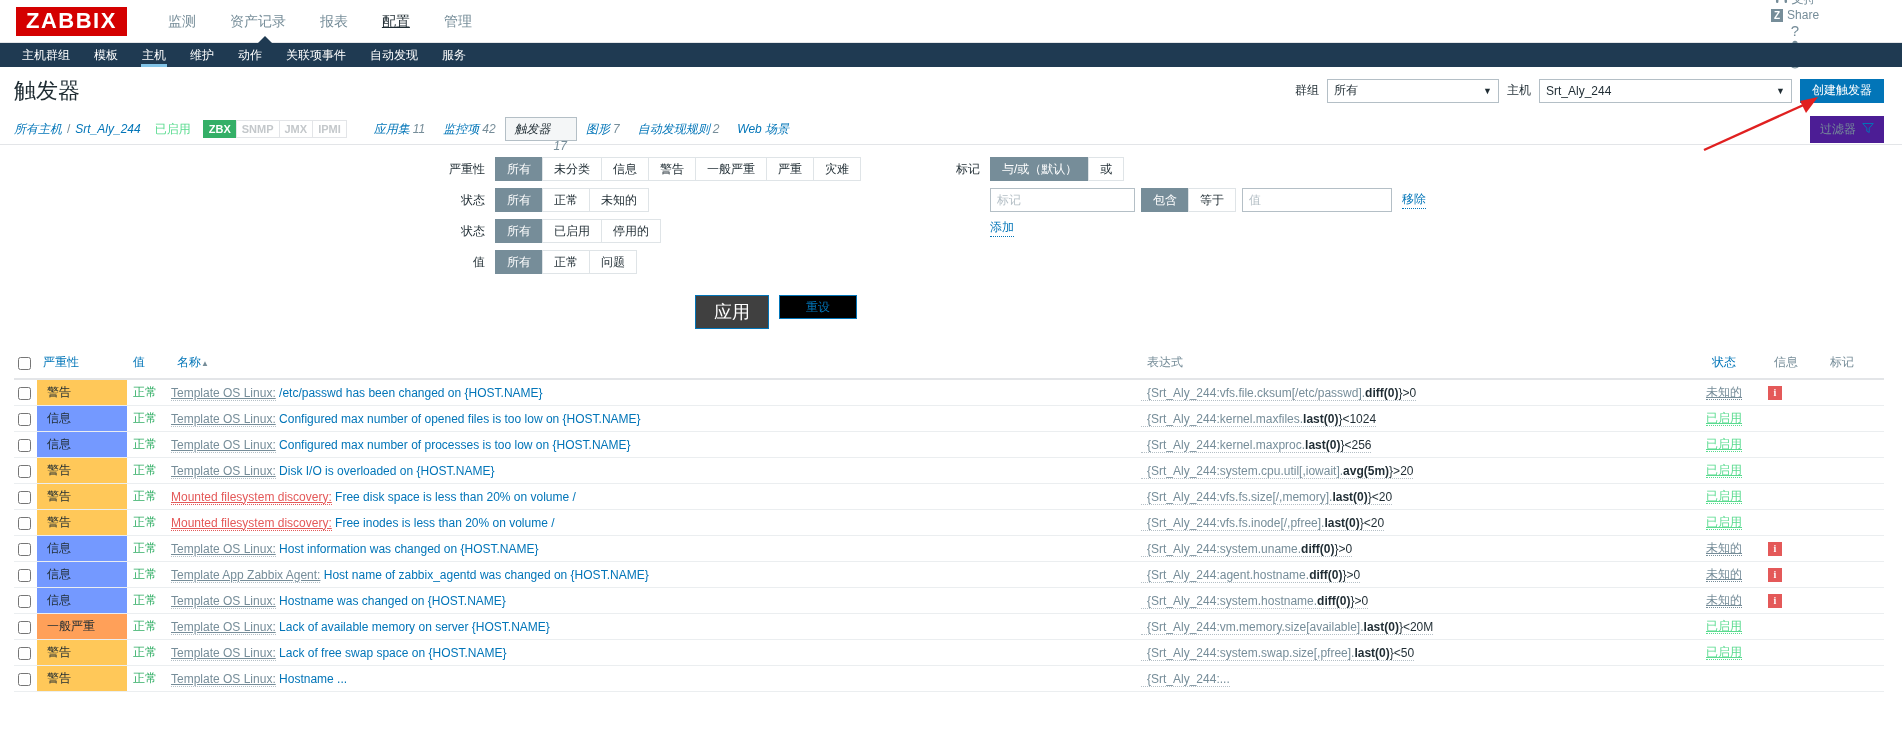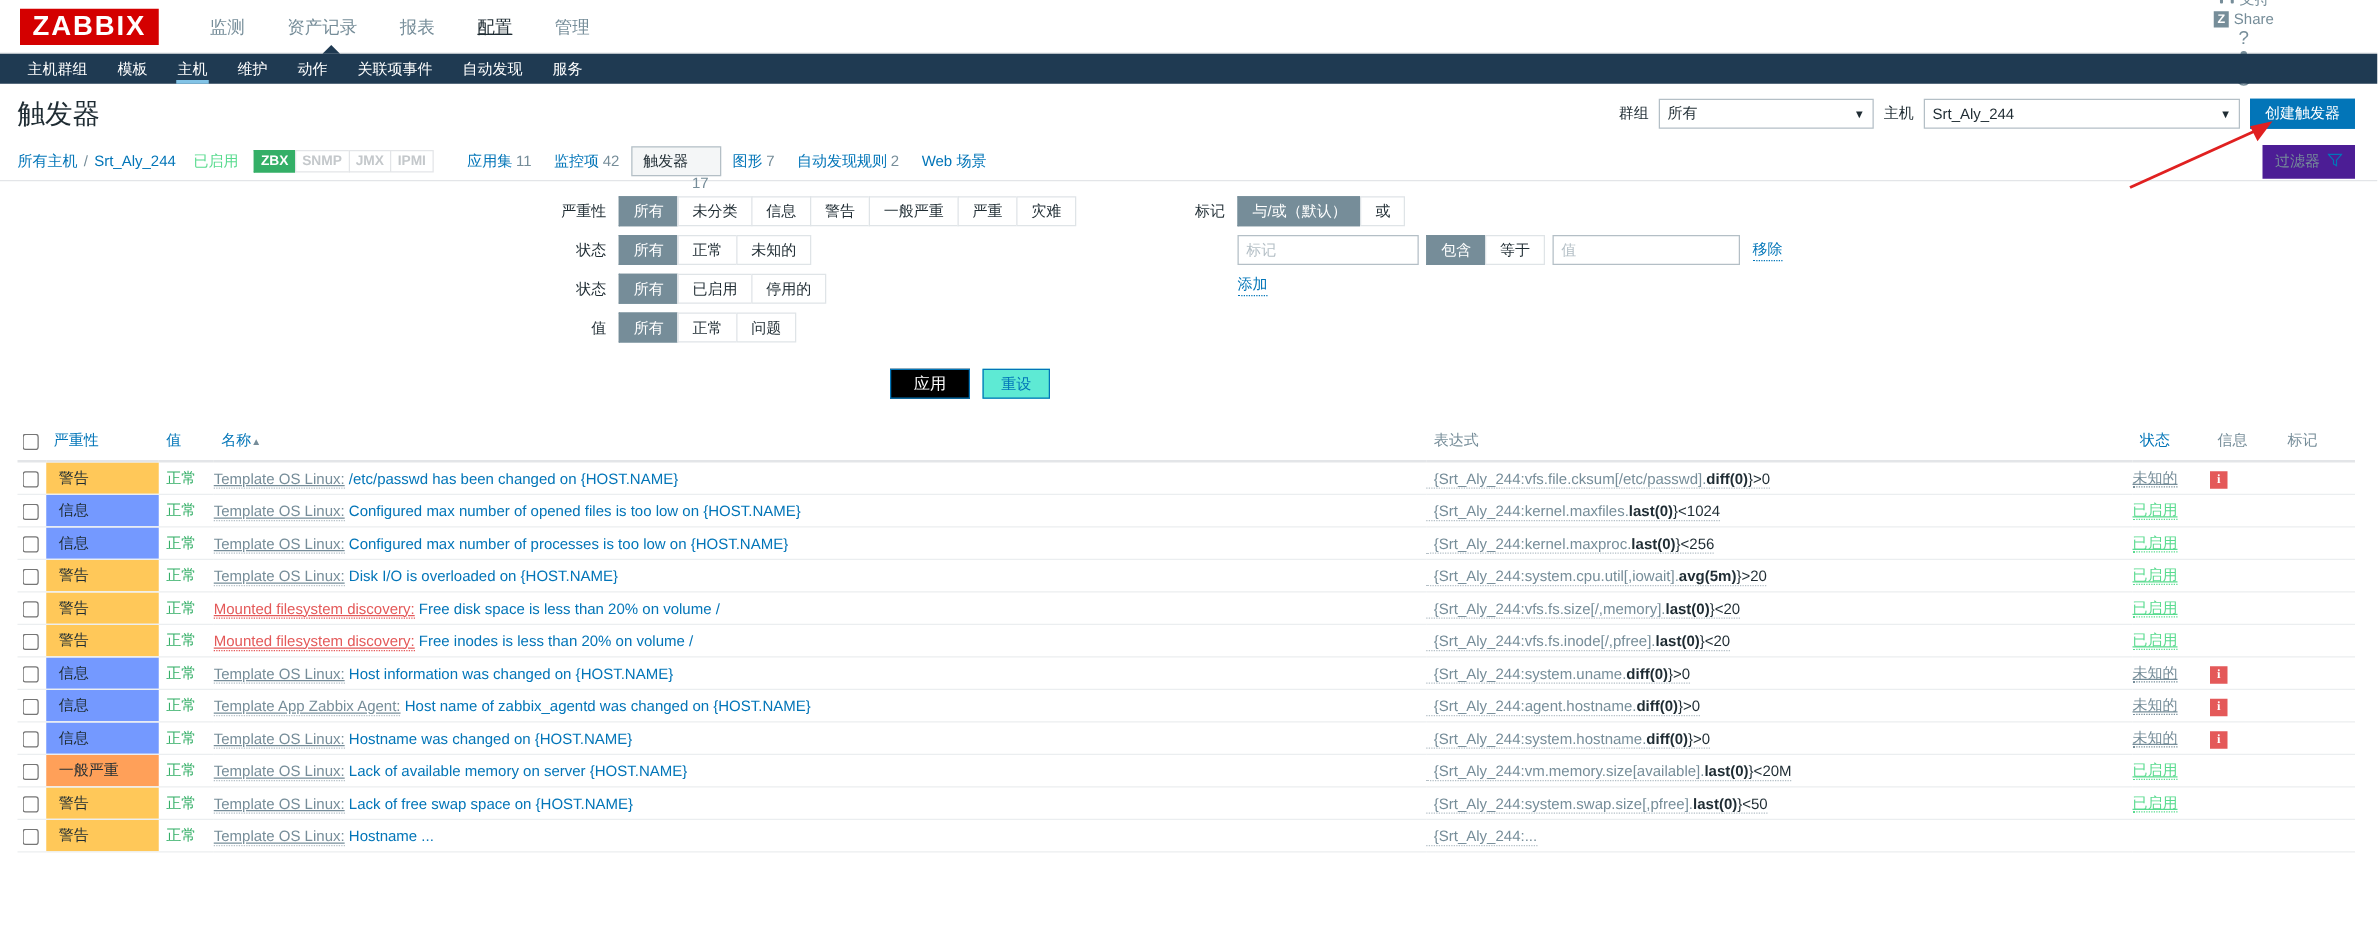--- a/index.html
+++ b/index.html
@@ -157,7 +157,7 @@
     font-size: 12px;
     position: relative;
   }
-  .crumbrow a { color: #0275b8; text-decoration: none; }
+  .crumbrow a { color: #0275b8; text-decoration: none; font-style: italic; }
   .crumb-sep { color: #768d99; margin: 0 5px; }
   .crumb-status { color: #59db8f; margin-left: 14px; }
   .iftabs { display: flex; margin-left: 12px; text-align: center; }

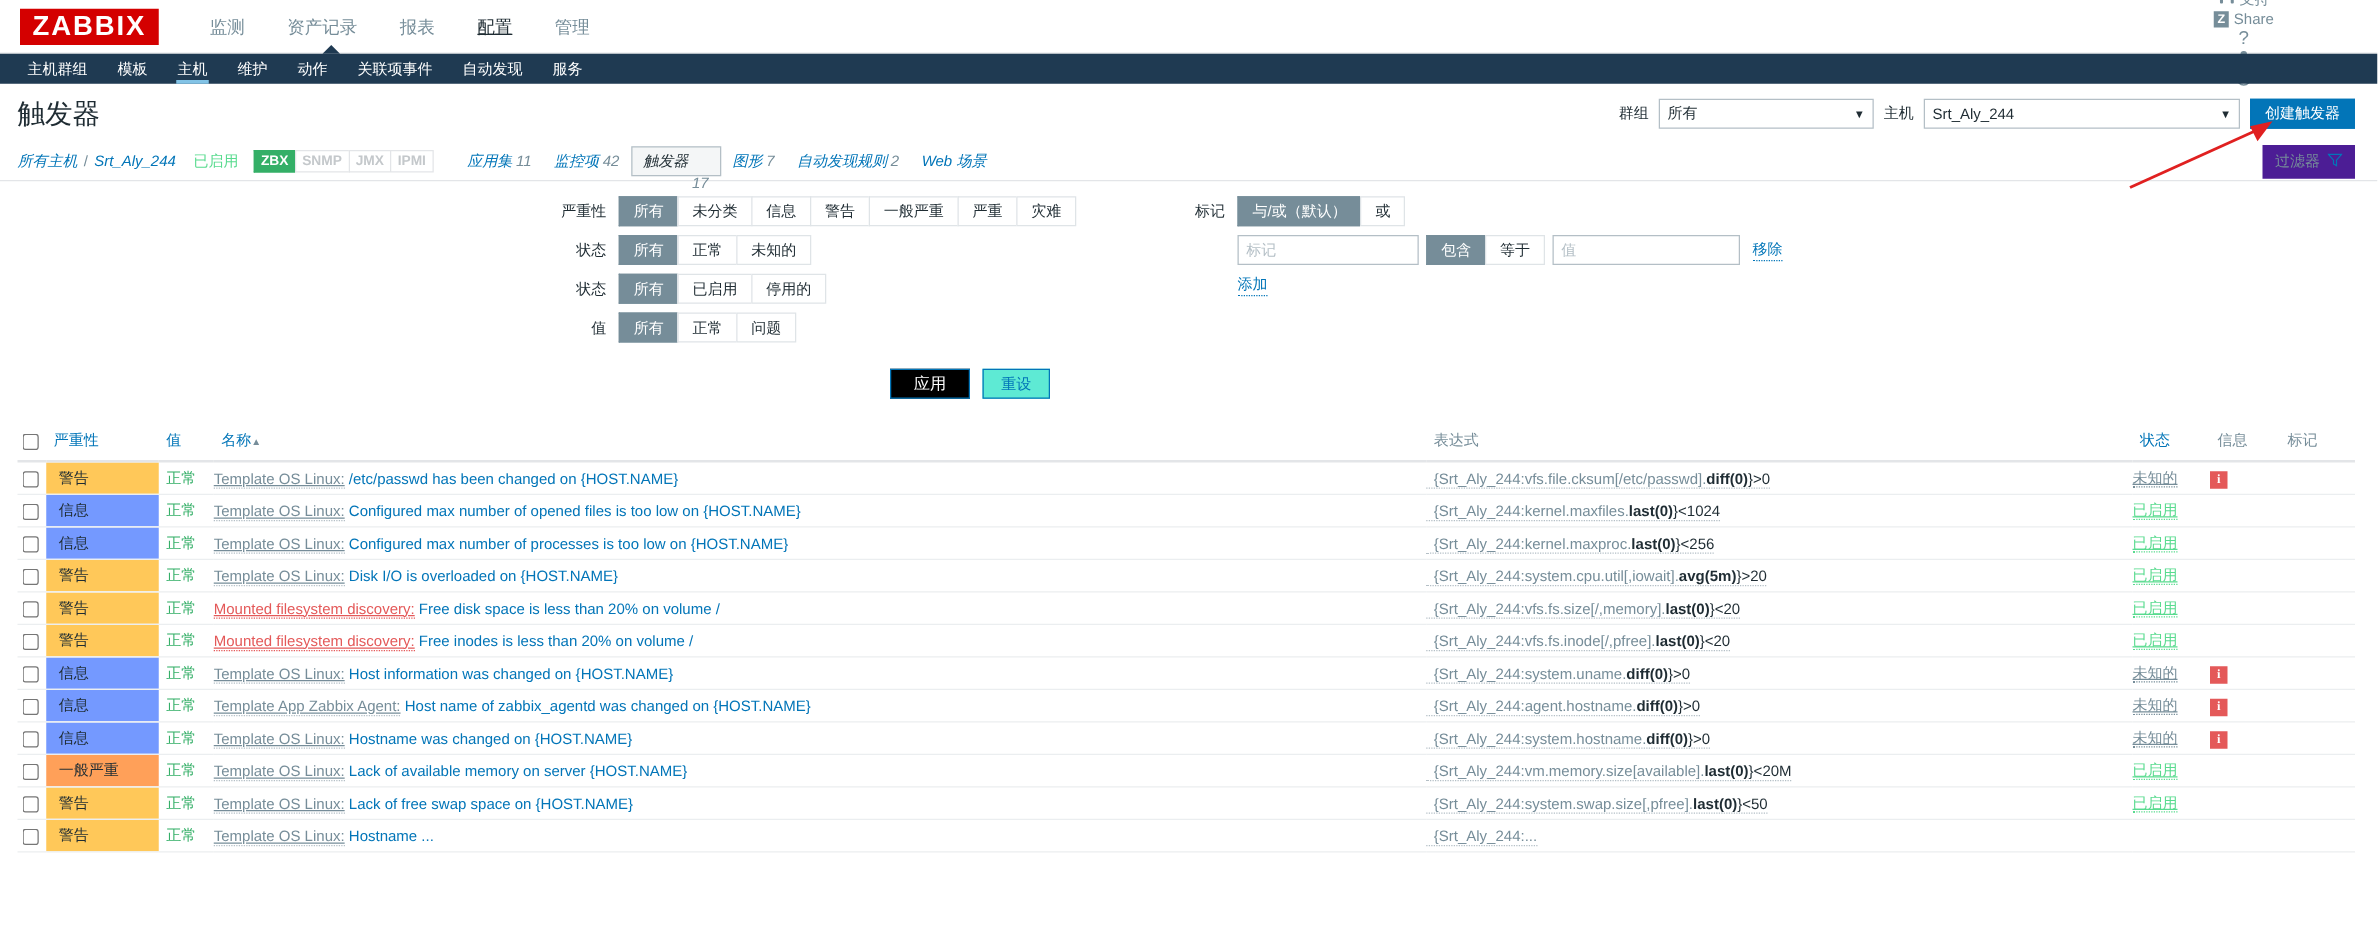--- a/index.html
+++ b/index.html
@@ -249,10 +249,10 @@
     font-family: "Liberation Sans", sans-serif;
   }
   .btn-apply {
-    background: #000000; color: #fff;
+    background: #404040; color: #fff;
     border: 1px solid #0275b8;
-    height: 24px; padding: 0 18px;
-    font-size: 13px; cursor: pointer;
+    height: 34px; padding: 0 18px;
+    font-size: 18px; cursor: pointer;
     font-family: "Liberation Sans", sans-serif;
   }
 

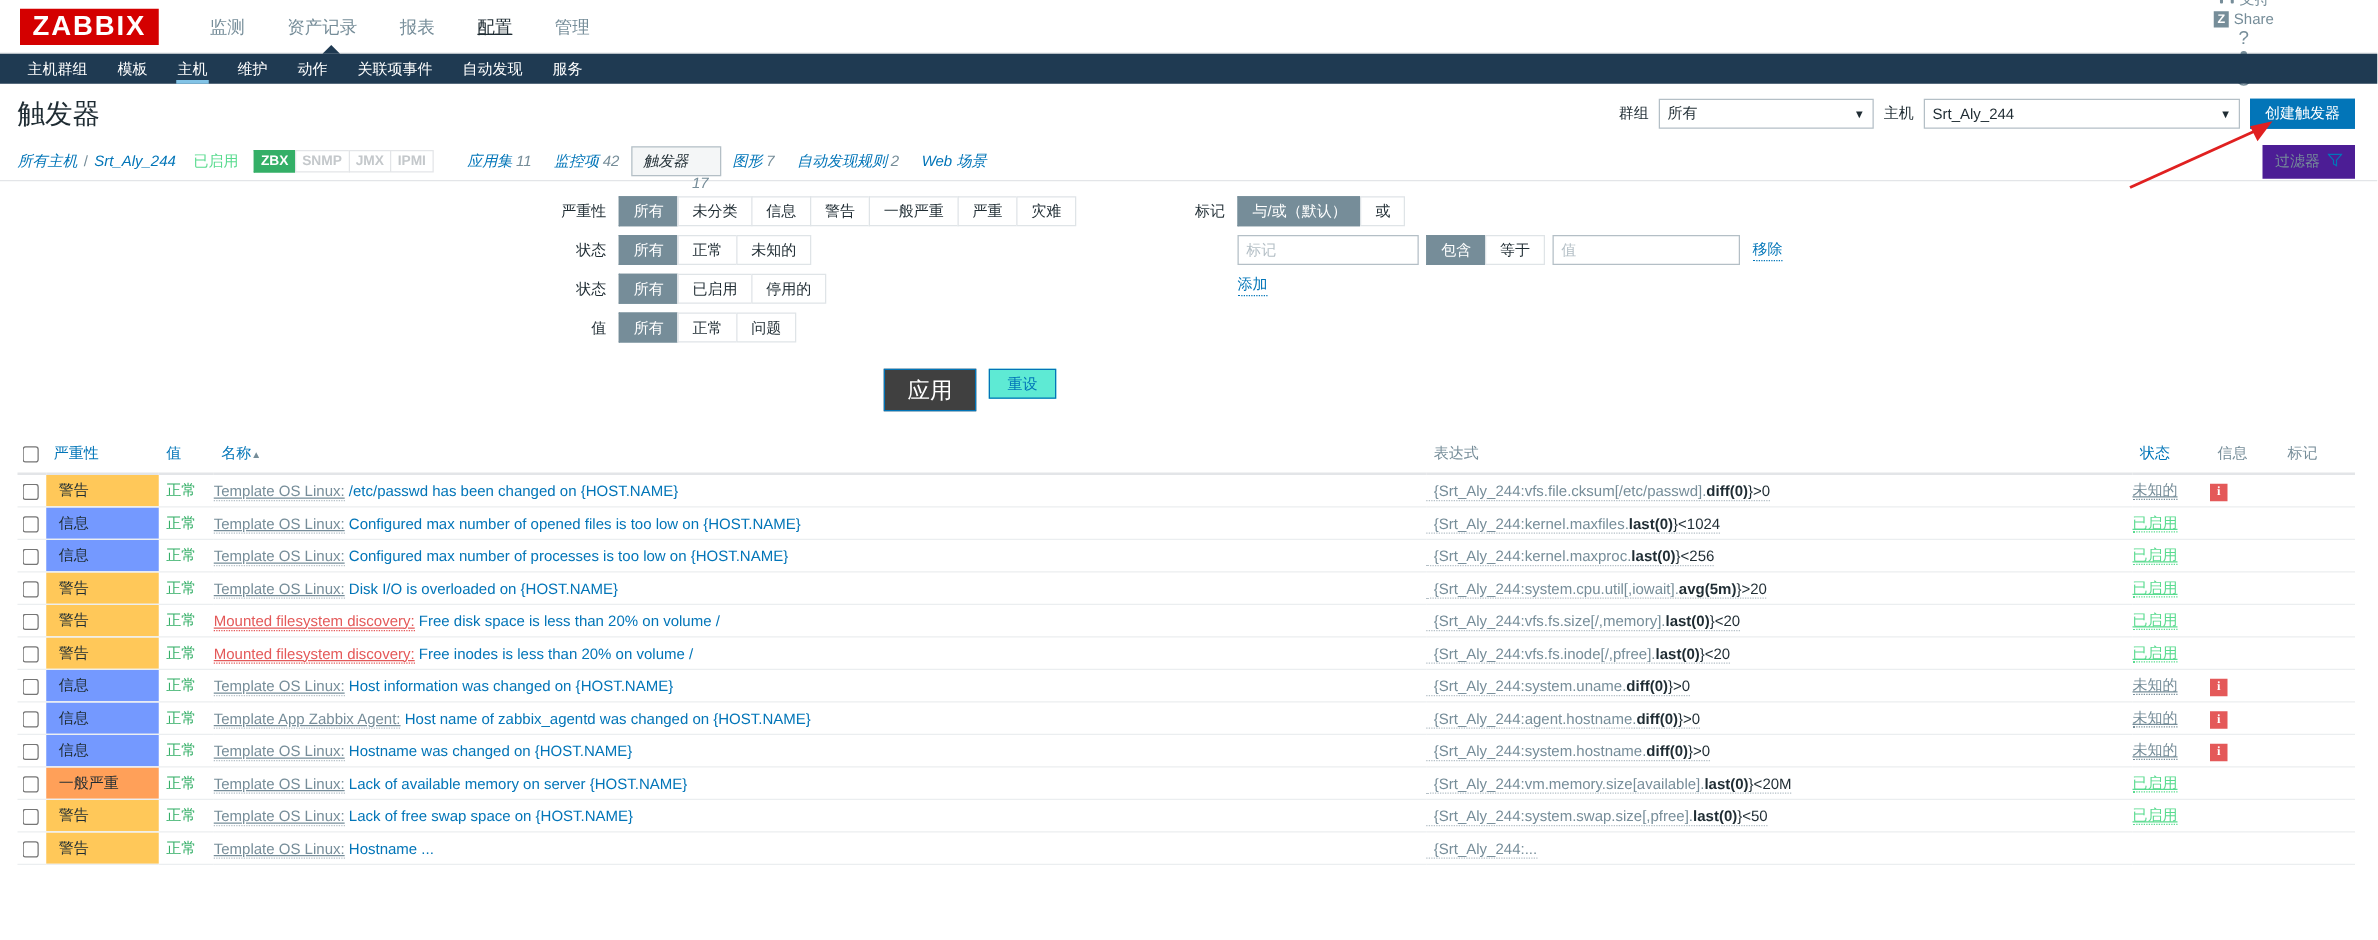--- a/index.html
+++ b/index.html
@@ -242,9 +242,9 @@
     margin-right: 350px;
   }
   .btn-ghost {
-    background: #5eead4; color: #0275b8;
+    background: #000000; color: #0275b8;
     border: 1px solid #0275b8;
-    height: 24px; padding: 0 14px;
+    height: 24px; padding: 0 26px;
     font-size: 12px; cursor: pointer;
     font-family: "Liberation Sans", sans-serif;
   }

